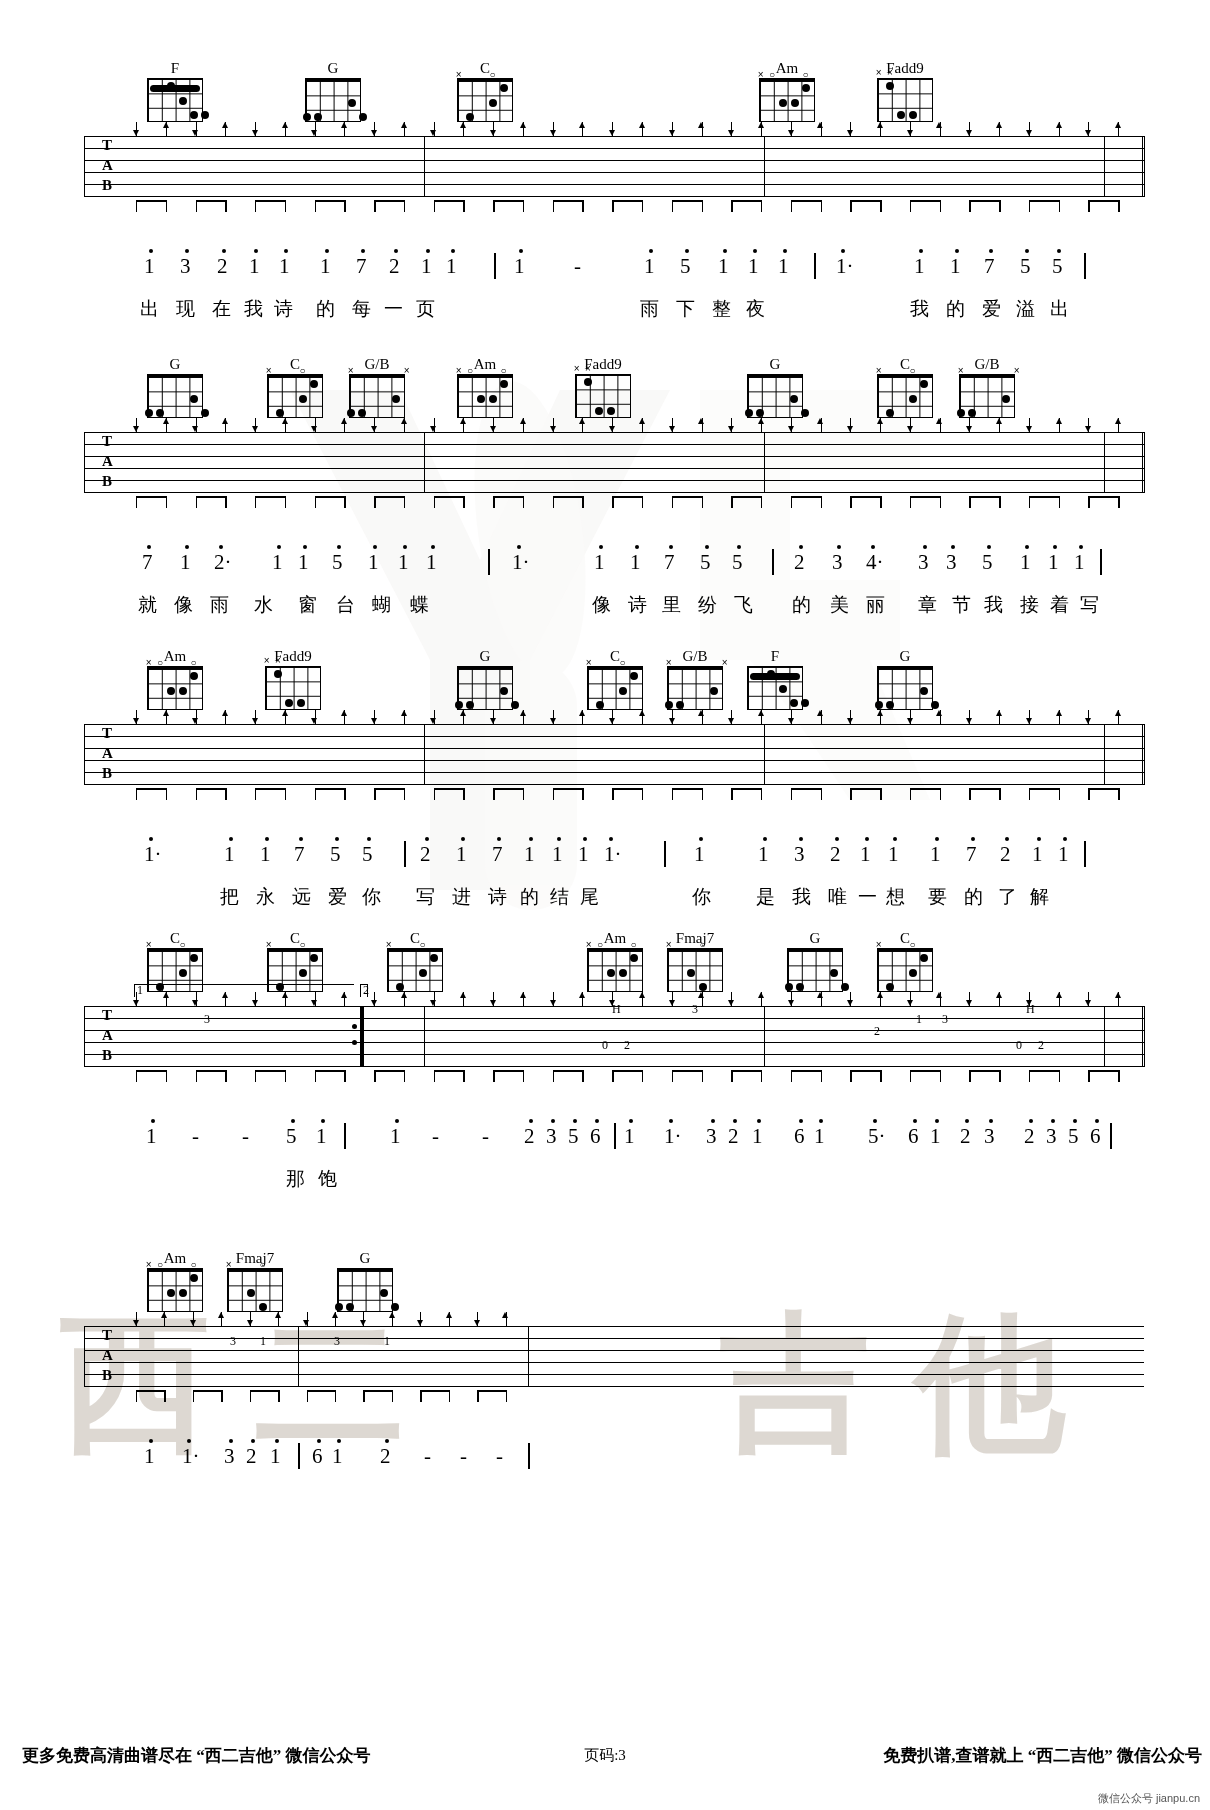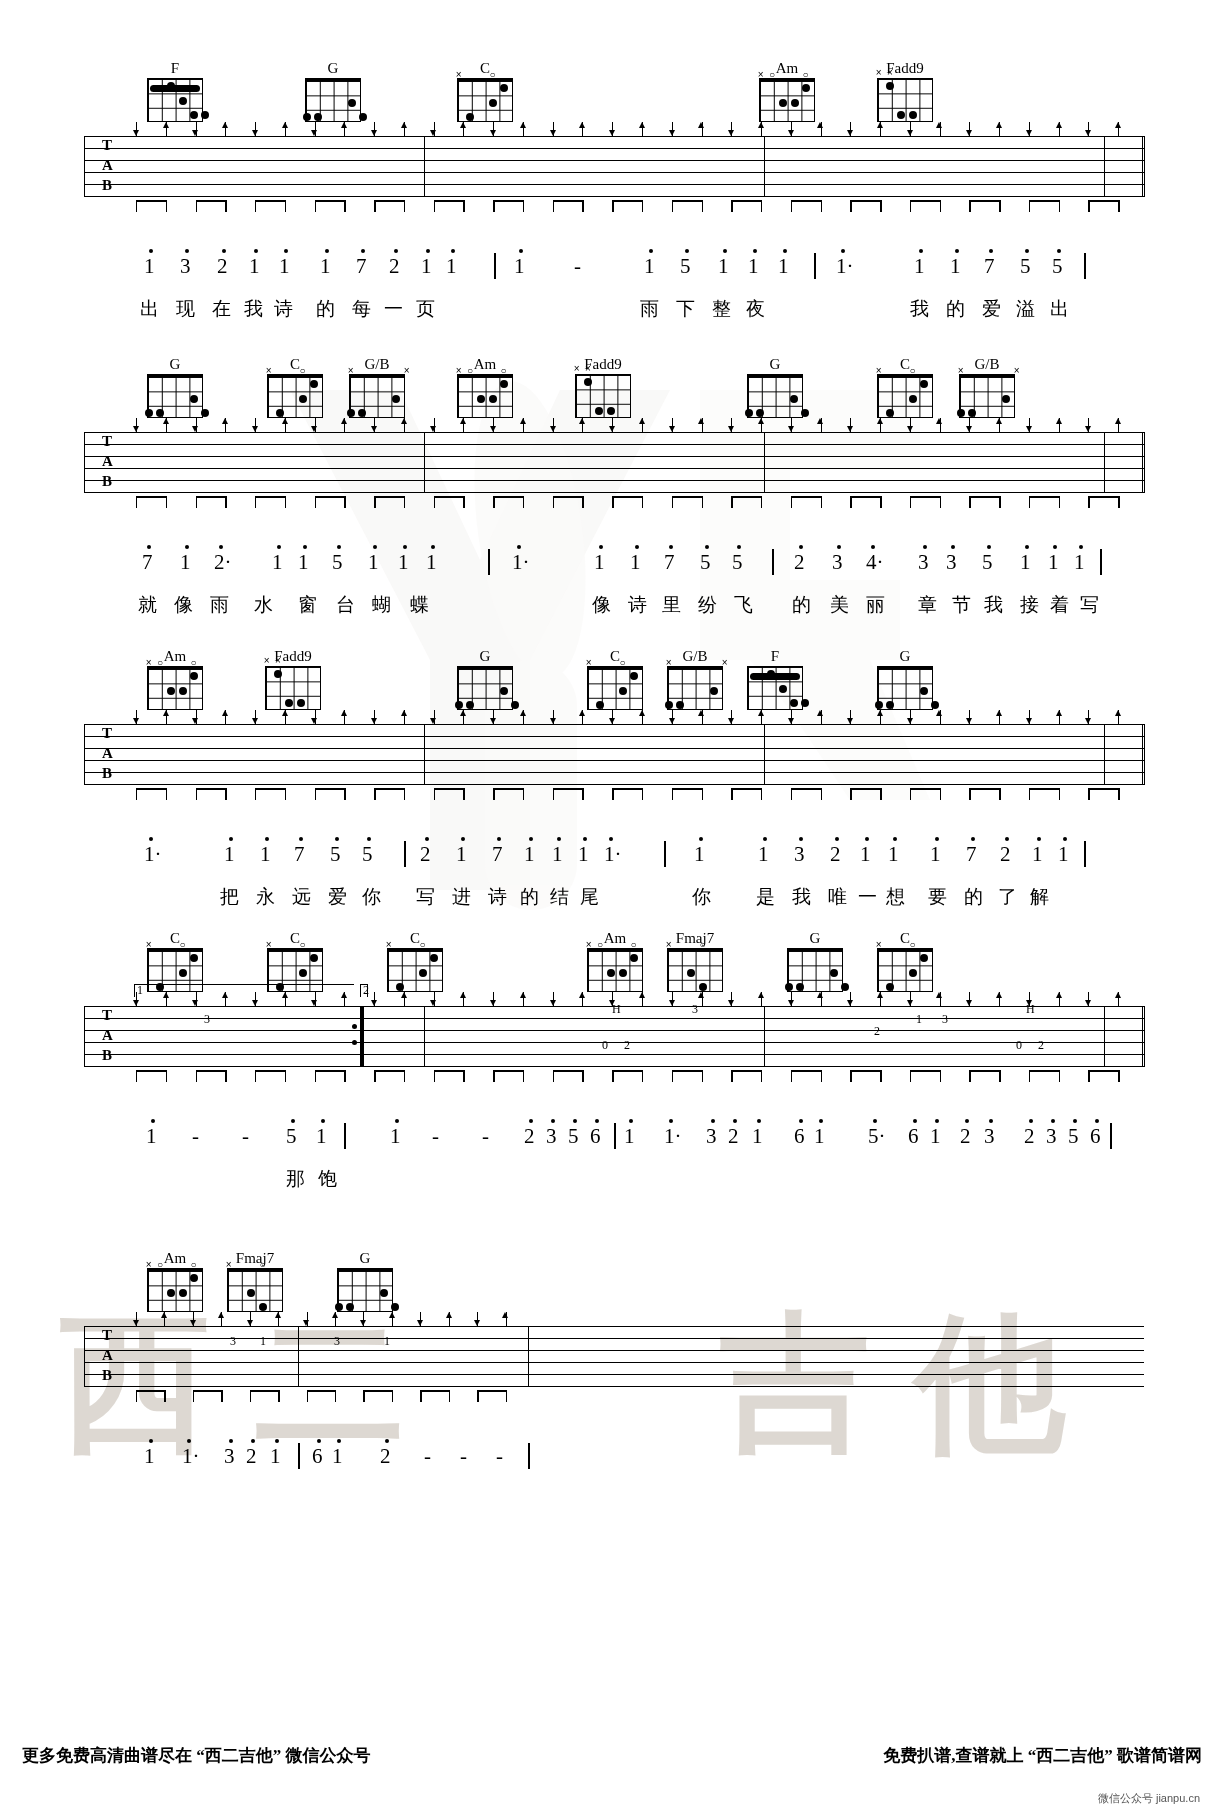--- a/index.html
+++ b/index.html
@@ -1207,6 +1207,7 @@
 
 <div class="footer">
   <div class="f-left">更多免费高清曲谱尽在 “西二吉他” 微信公众号</div>
+  <div class="f-center">页码:3</div>
   <div class="f-right">免费扒谱,查谱就上 “西二吉他” 歌谱简谱网</div>
   <div class="f-url">微信公众号 jianpu.cn</div>
 </div>

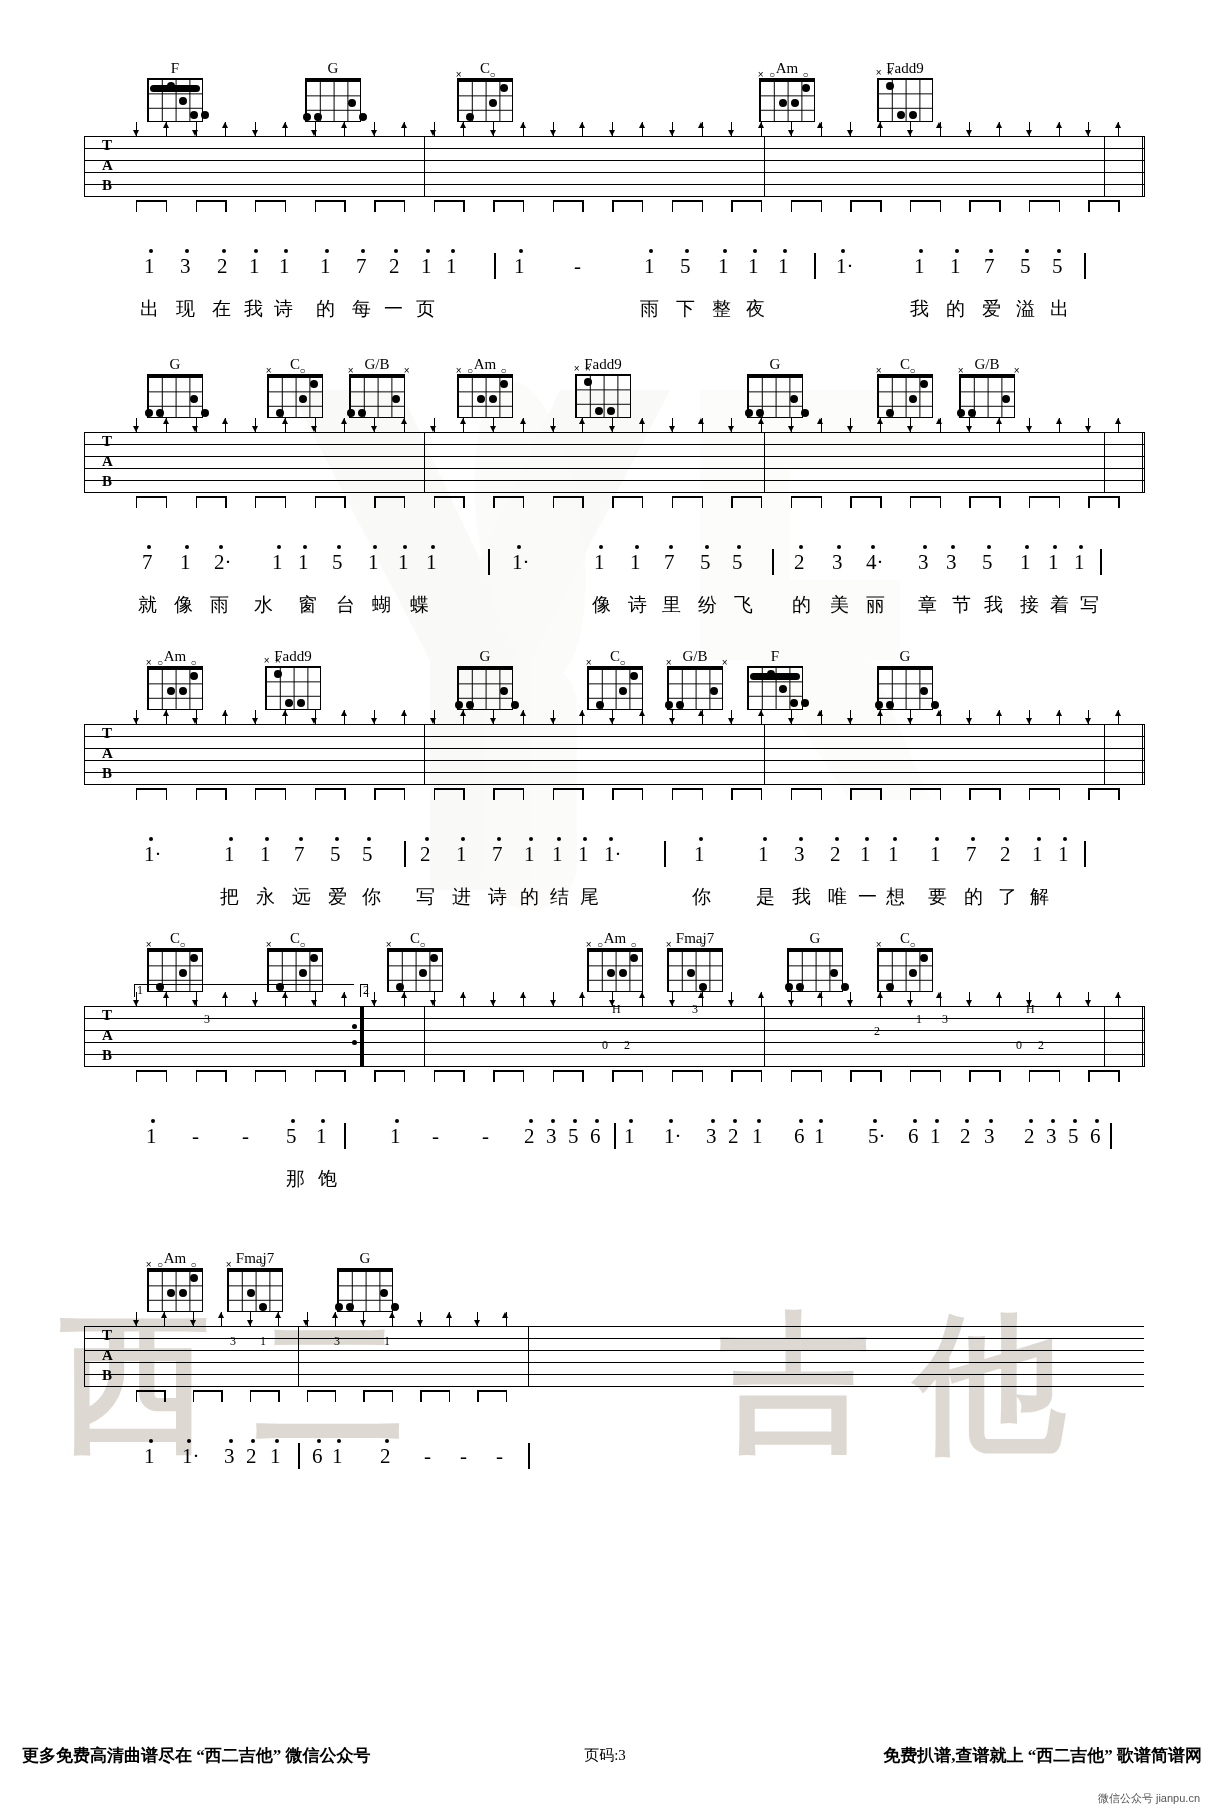--- a/index.html
+++ b/index.html
@@ -1208,7 +1208,7 @@
 <div class="footer">
   <div class="f-left">更多免费高清曲谱尽在 “西二吉他” 微信公众号</div>
   <div class="f-center">页码:3</div>
-  <div class="f-right">免费扒谱,查谱就上 “西二吉他” 歌谱简谱网</div>
+  <div class="f-right">免费扒谱,查谱就上 “西二吉他” 微信公众号</div>
   <div class="f-url">微信公众号 jianpu.cn</div>
 </div>
 

